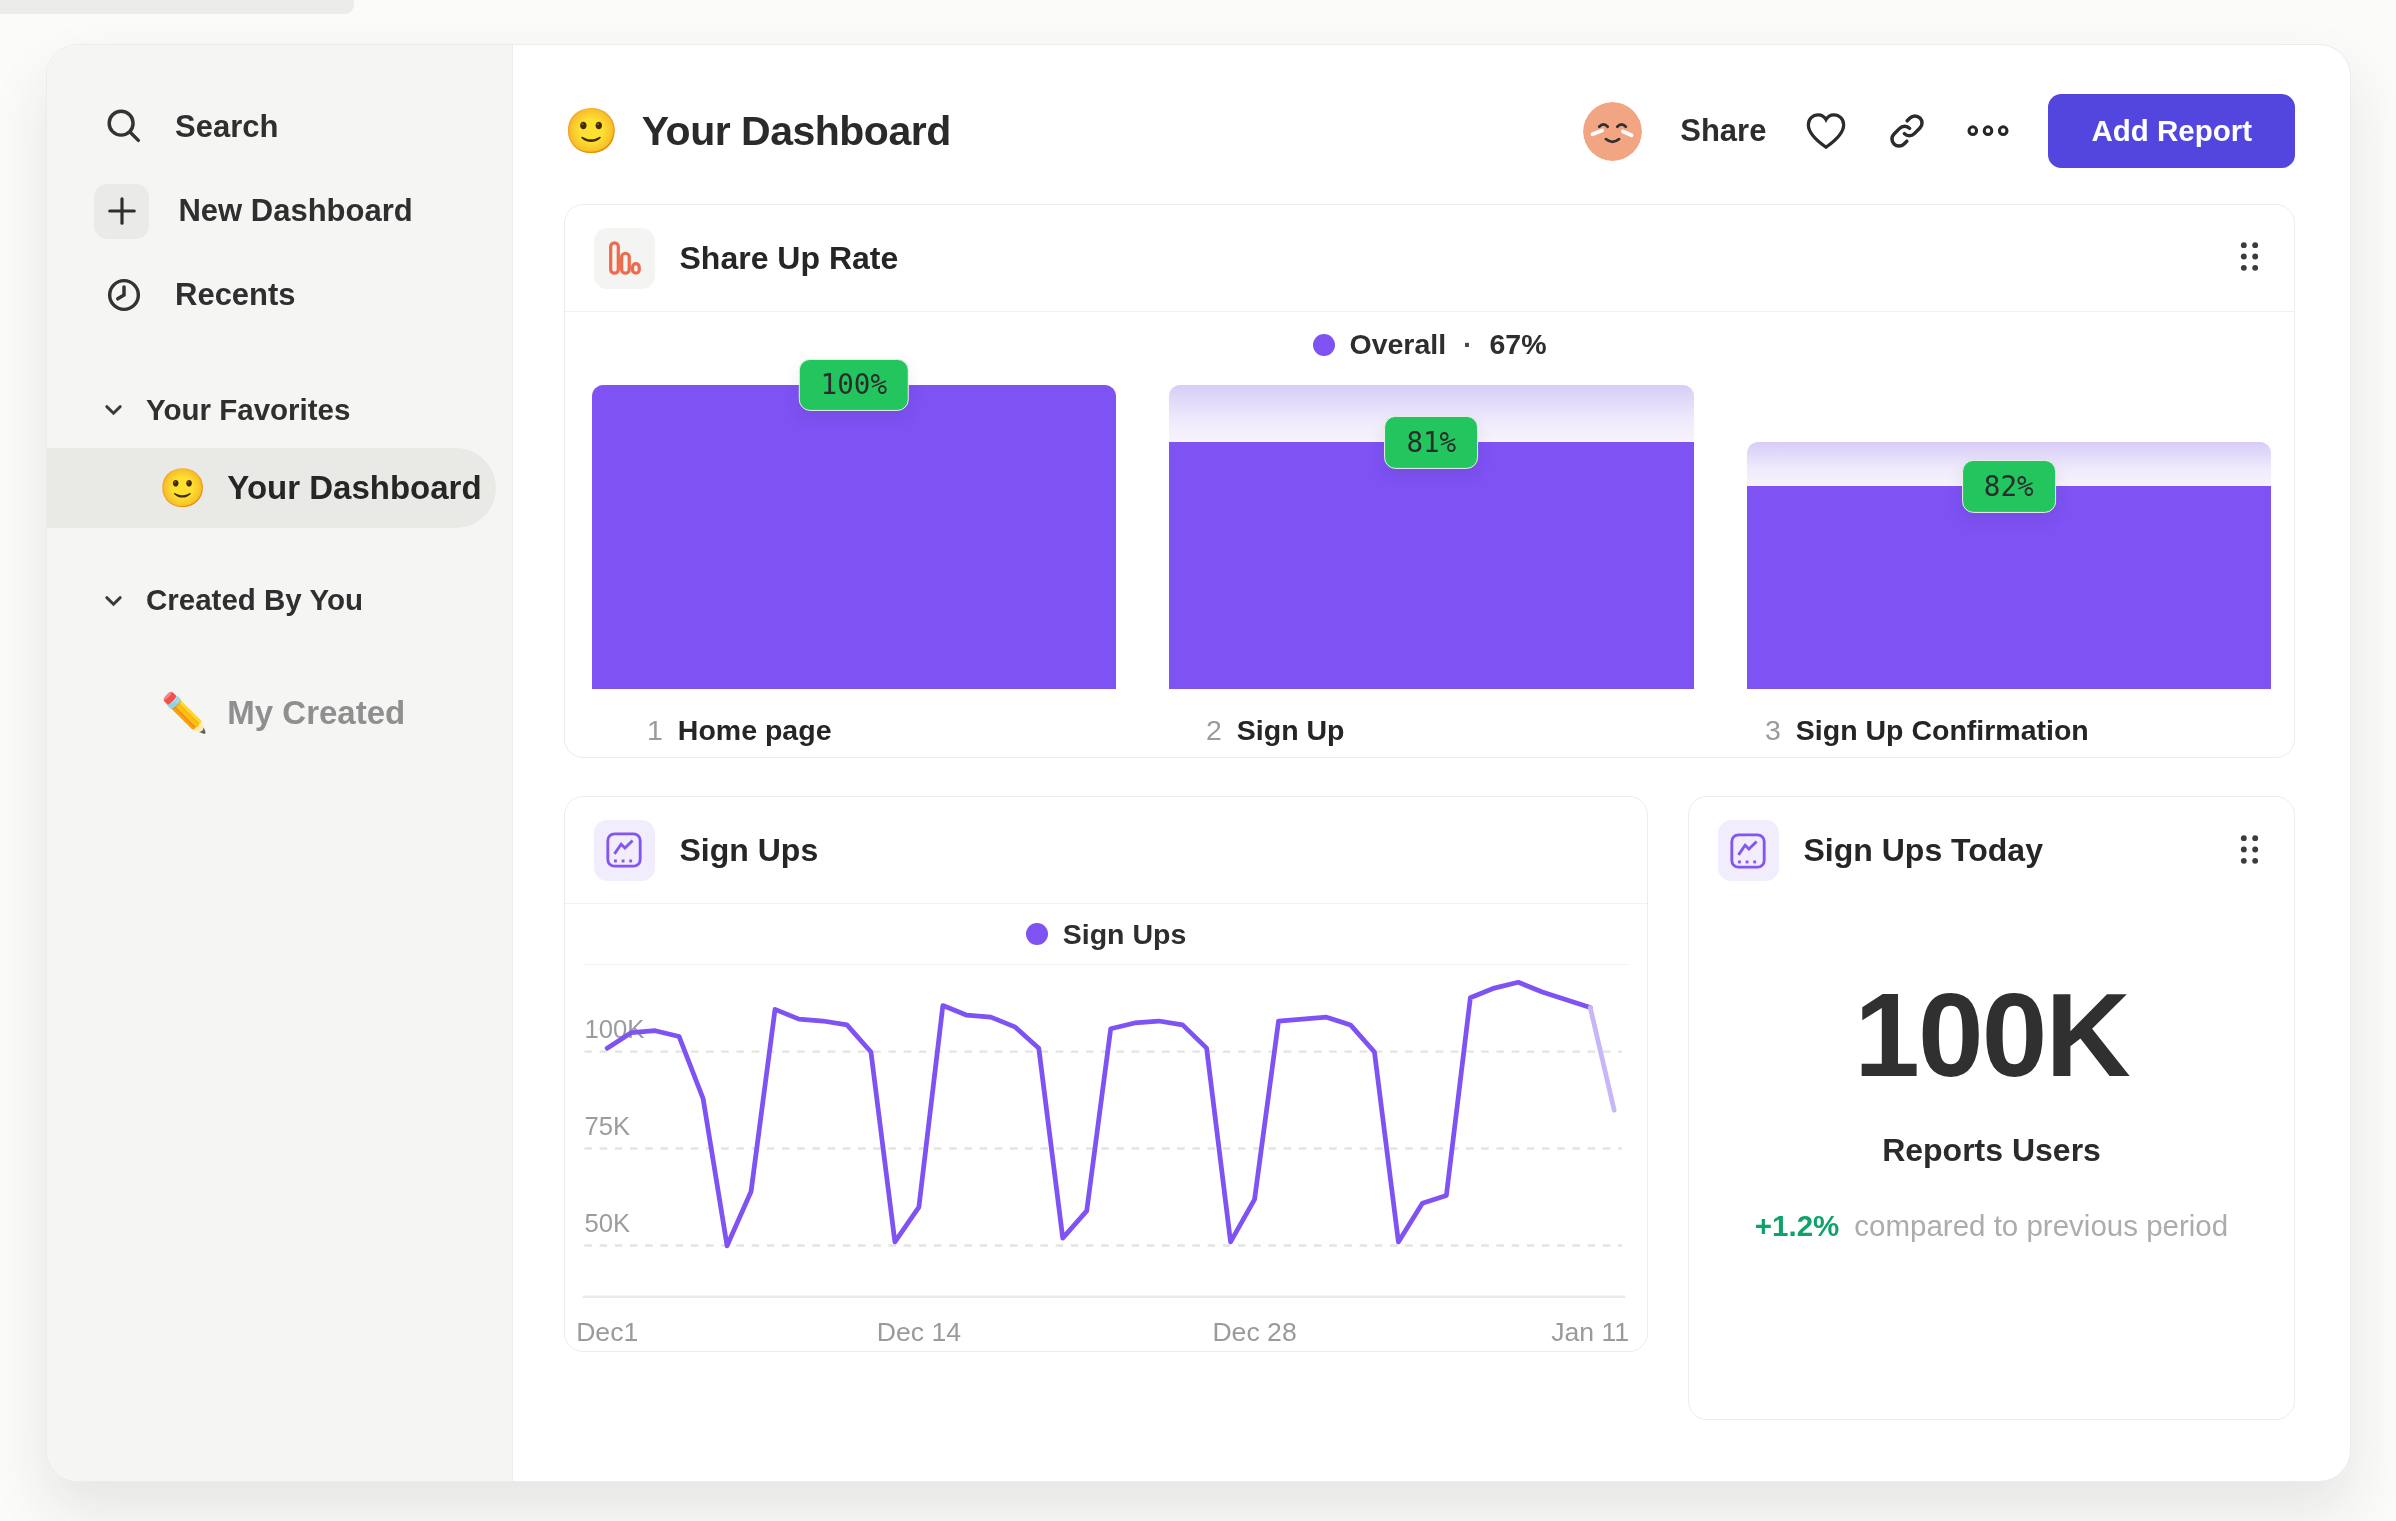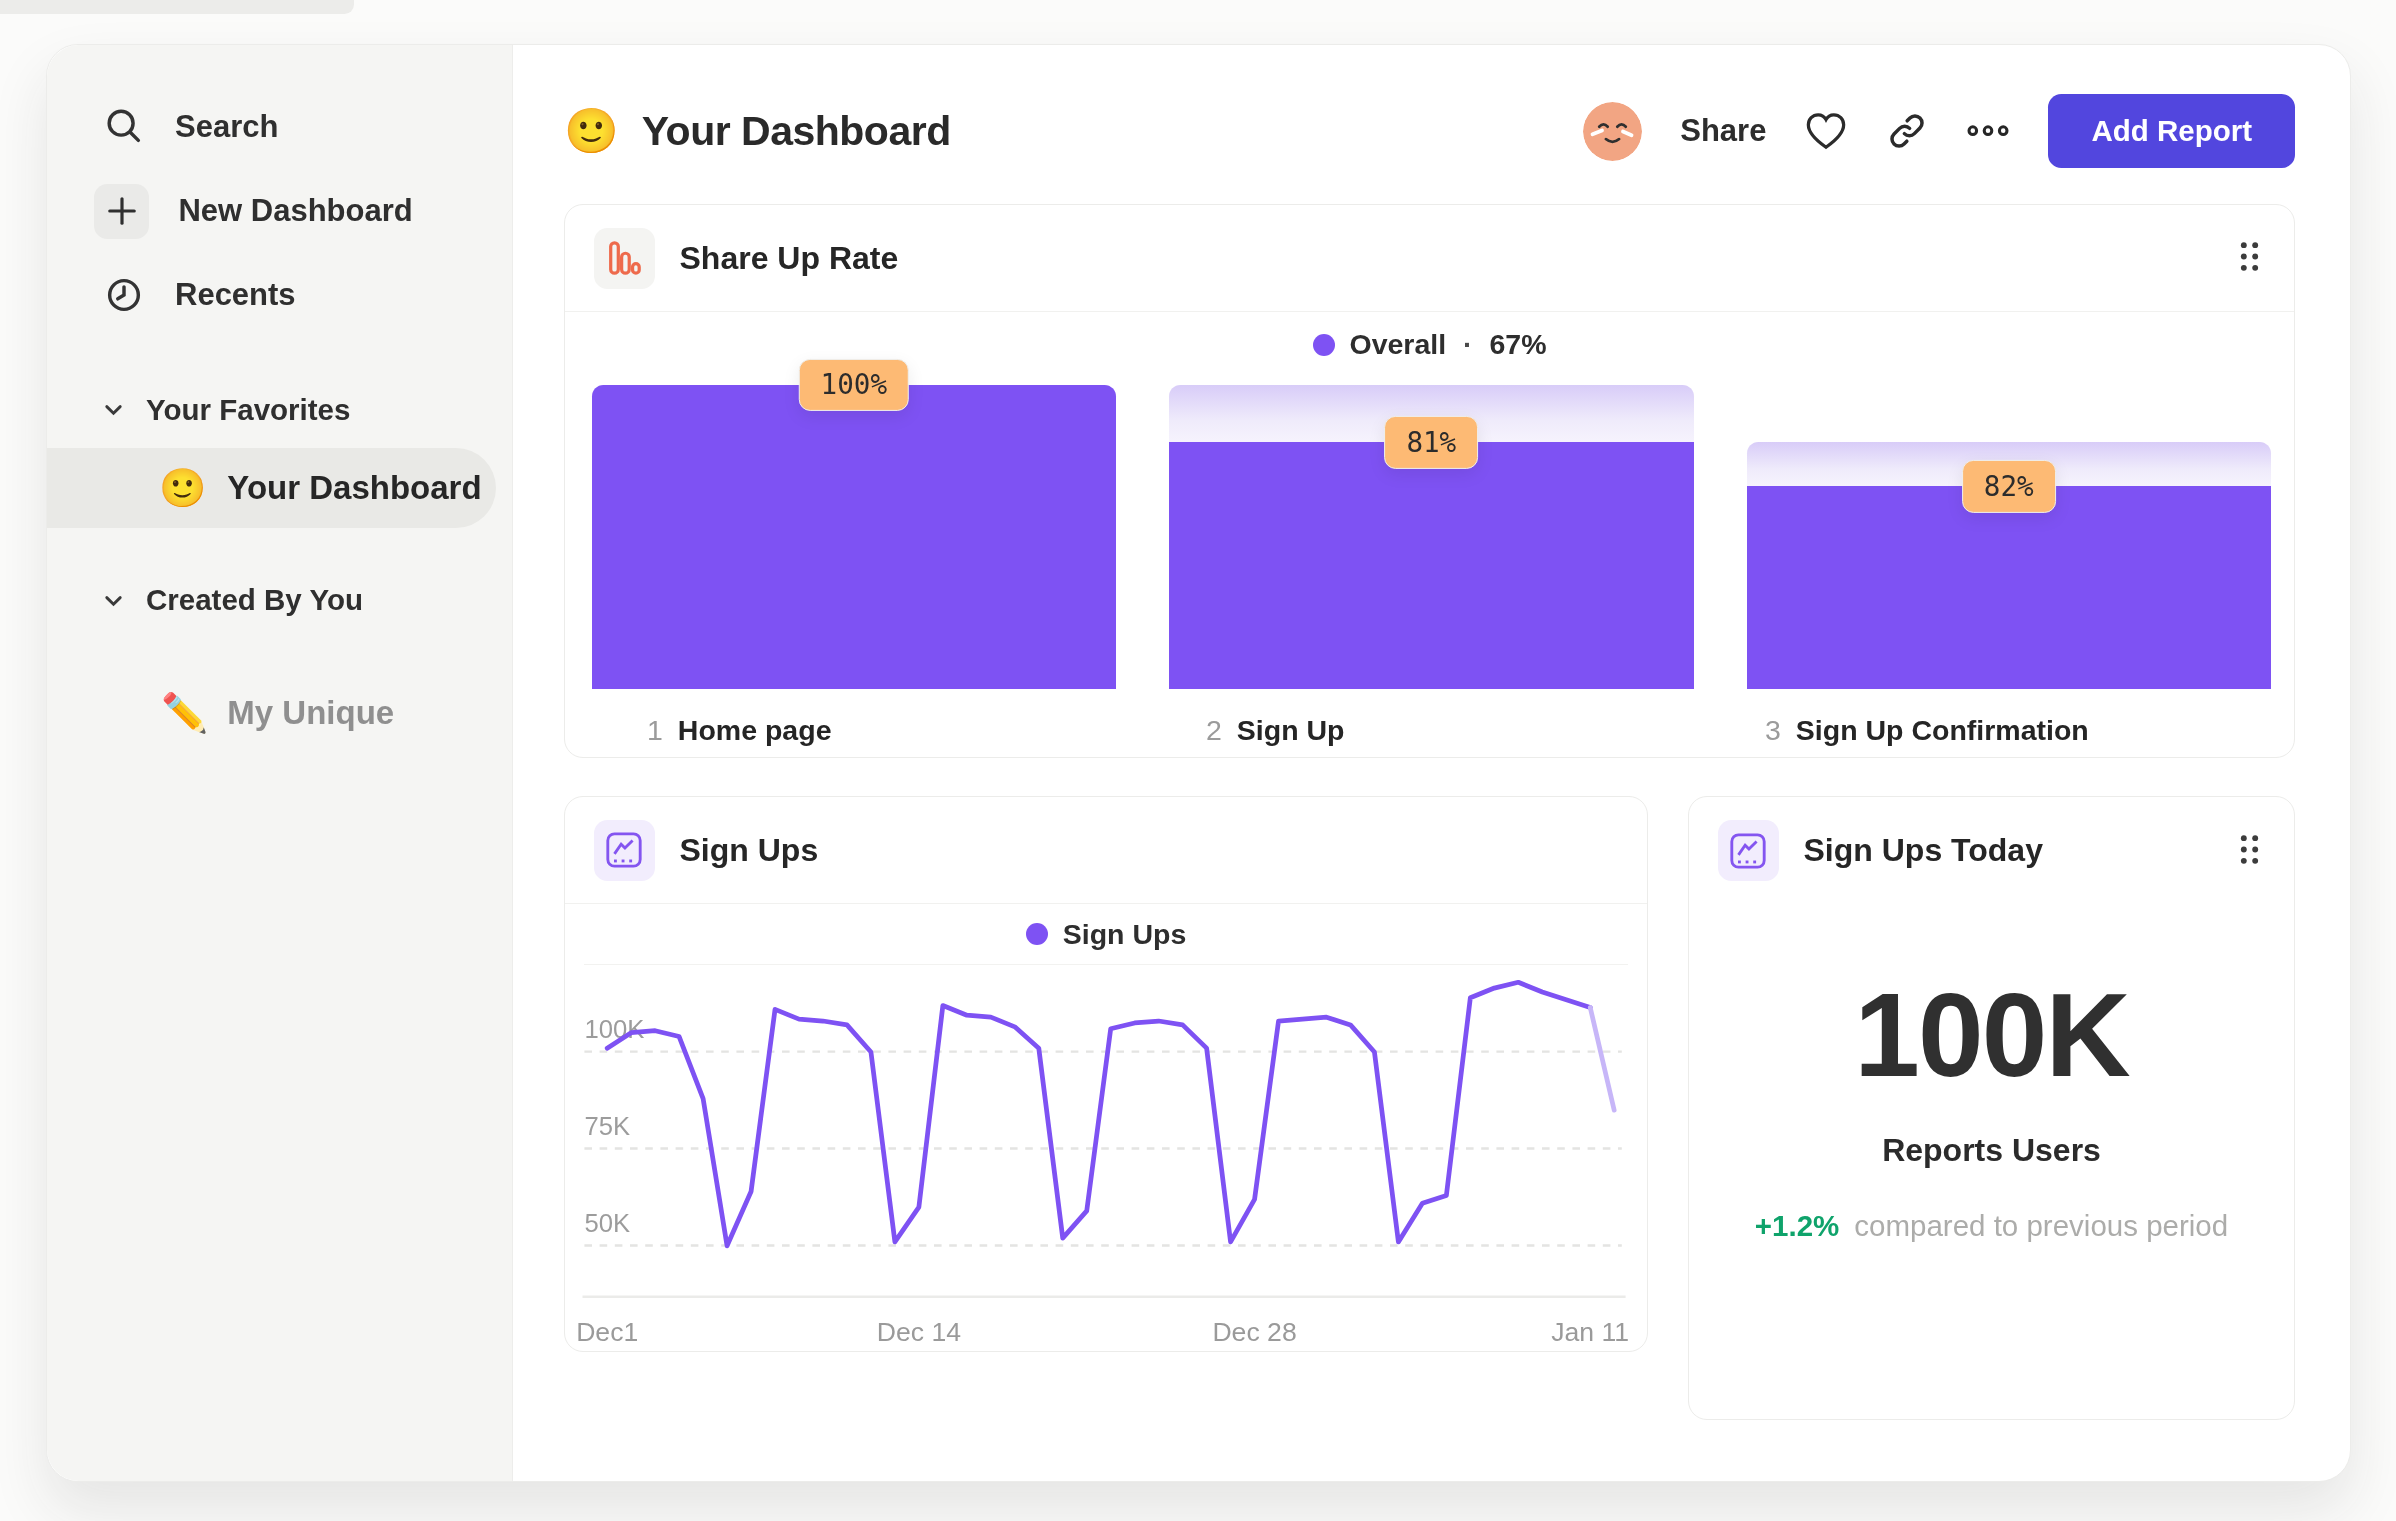--- a/index.html
+++ b/index.html
@@ -67,7 +67,7 @@
   .bar-ghost { position:absolute; left:0; right:0; border-radius:11.4px 11.4px 0 0;
                background:linear-gradient(180deg,#D8CCF8 0%, #EFEBFB 62%, #F6F3FD 100%); }
   .bar-solid { position:absolute; left:0; right:0; bottom:0; background:var(--accent,#7E52F3); }
-  .bar-tag { position:absolute; left:50%; transform:translate(-50%,-50%); background:#fdba74;
+  .bar-tag { position:absolute; left:50%; transform:translate(-50%,-50%); background:#22c55e;
              border:1.9px solid #EFEFED; border-radius:11.4px; padding:8.6px 21px;
              font-family:"DejaVu Sans Mono", monospace; font-size:27.6px; color:#2C2C2C;
              box-shadow:0 5.7px 17px rgba(0,0,0,0.08); white-space:nowrap; }

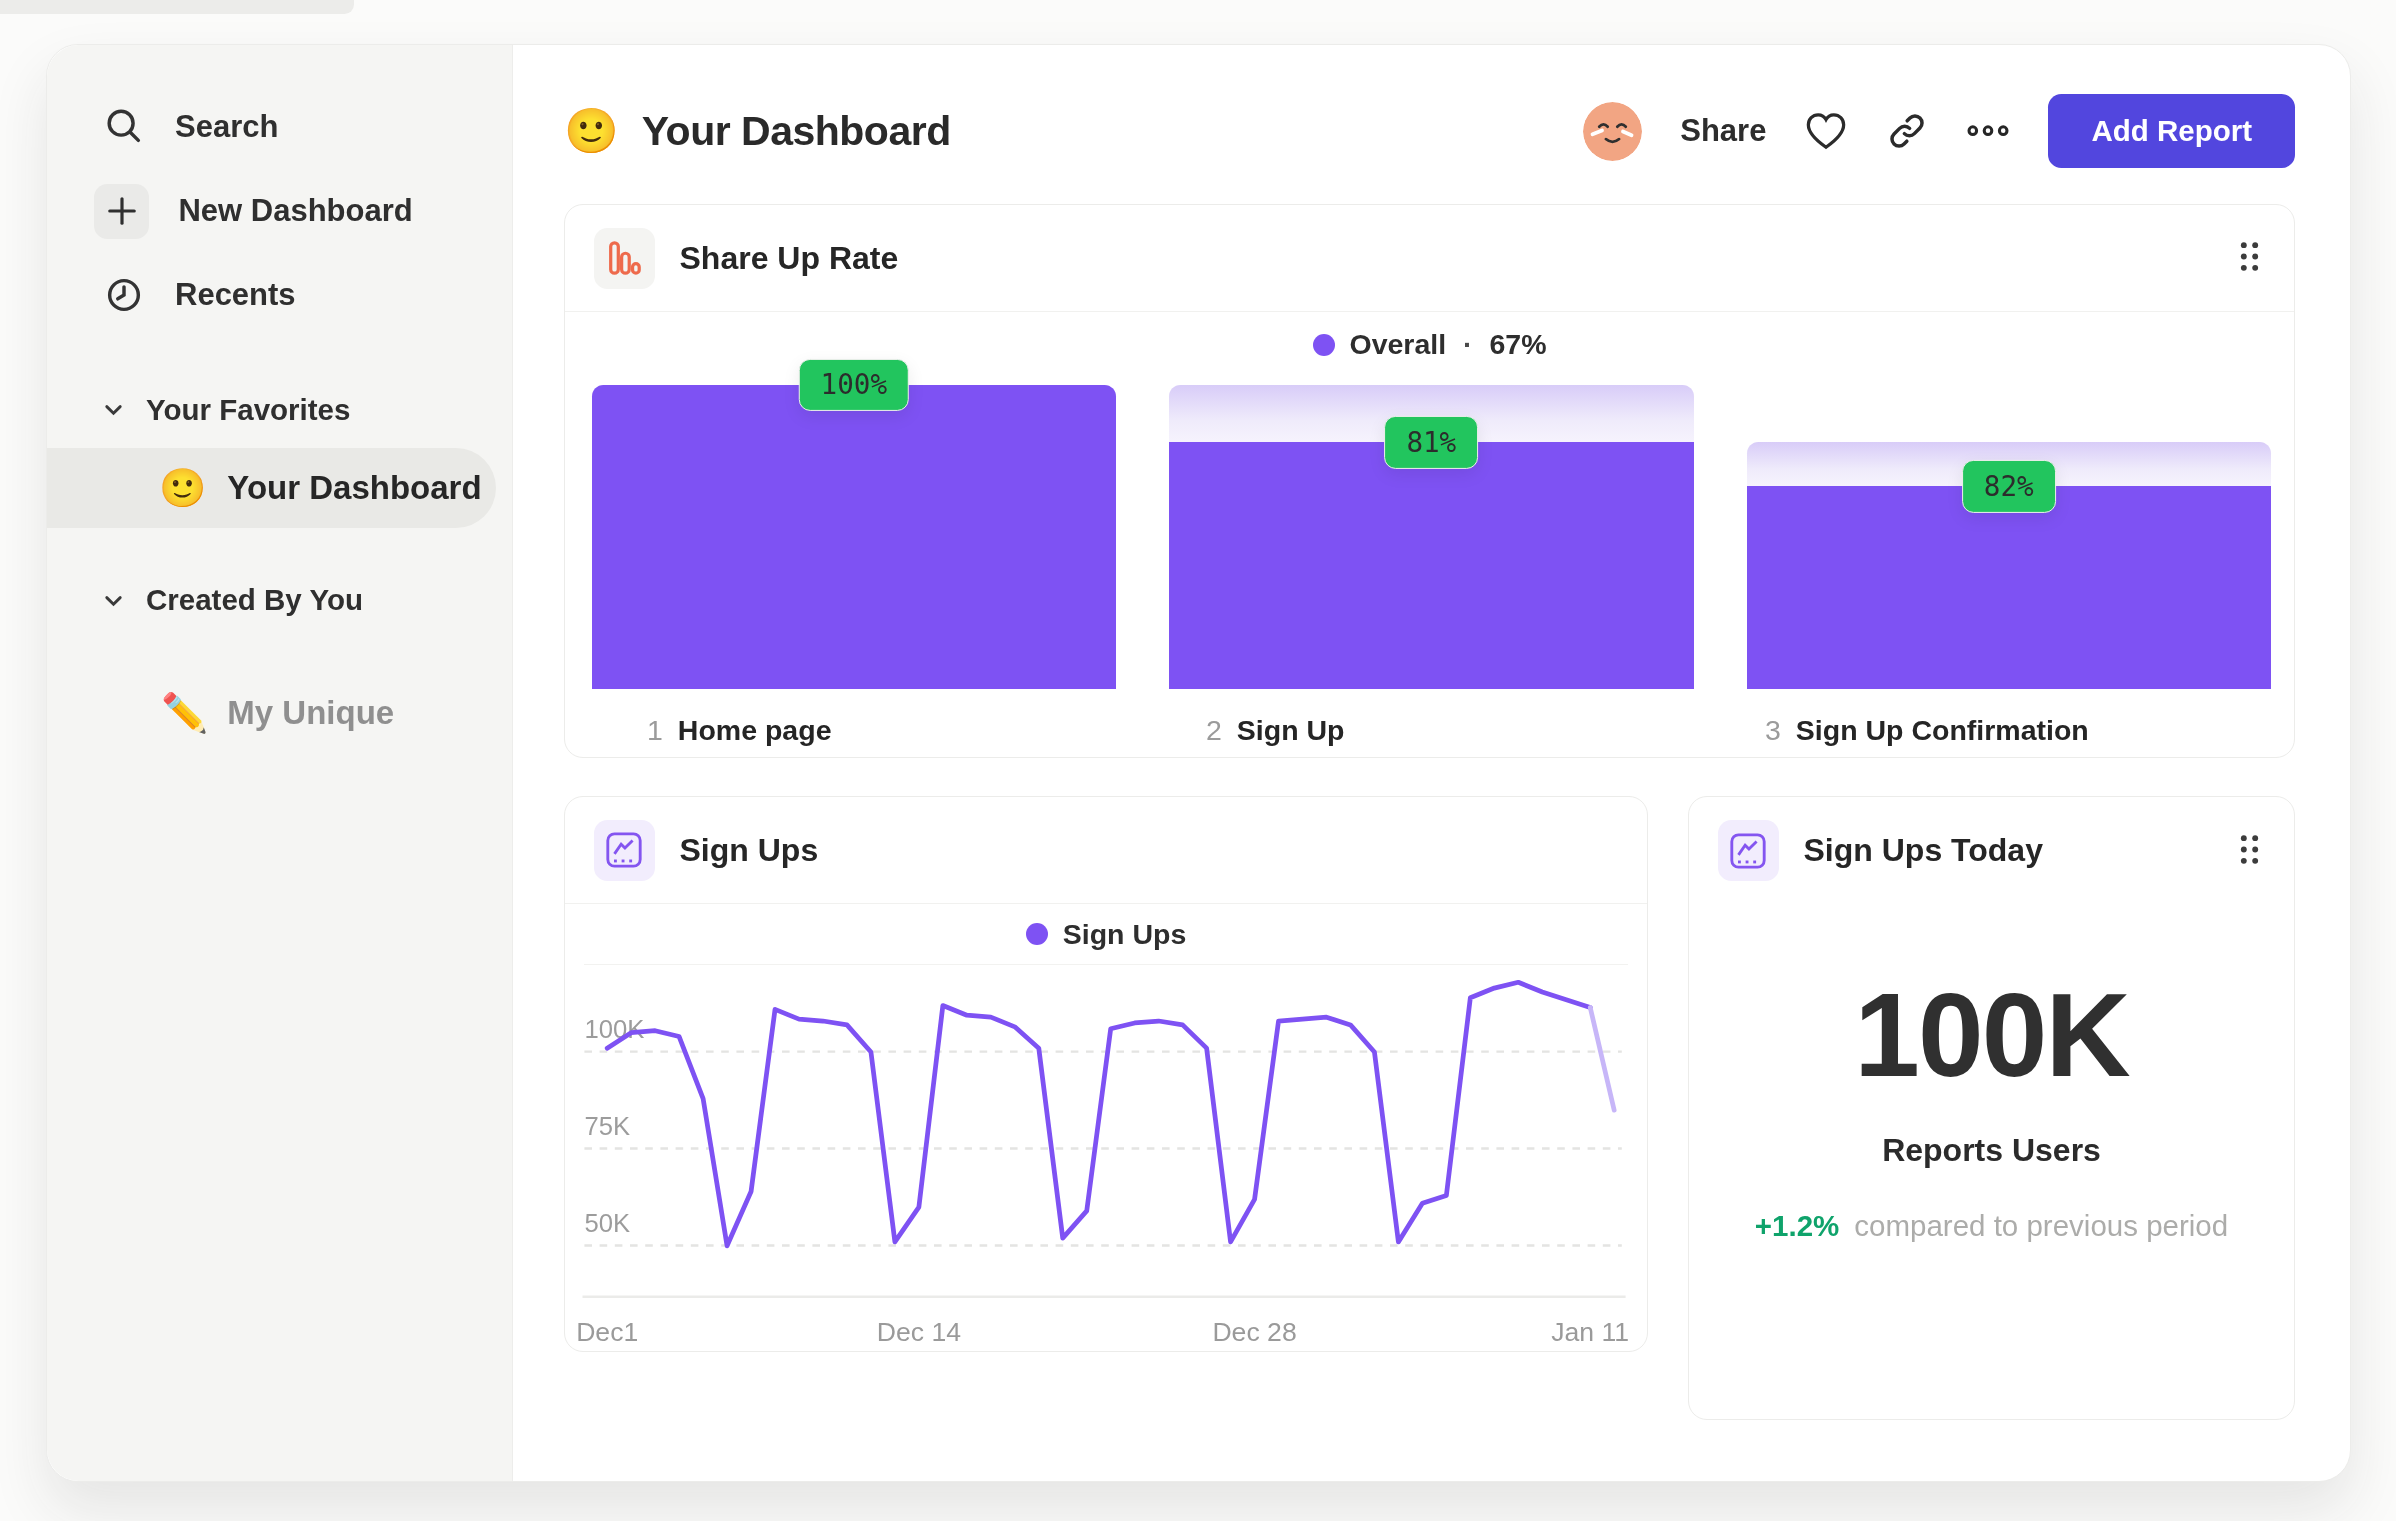--- a/index.html
+++ b/index.html
@@ -144,7 +144,7 @@
       </div>
       <div class="sub-item">
         <span class="emoji">✏️</span>
-        <span>My Unique</span>
+        <span>My Created</span>
       </div>
     </div>
 

